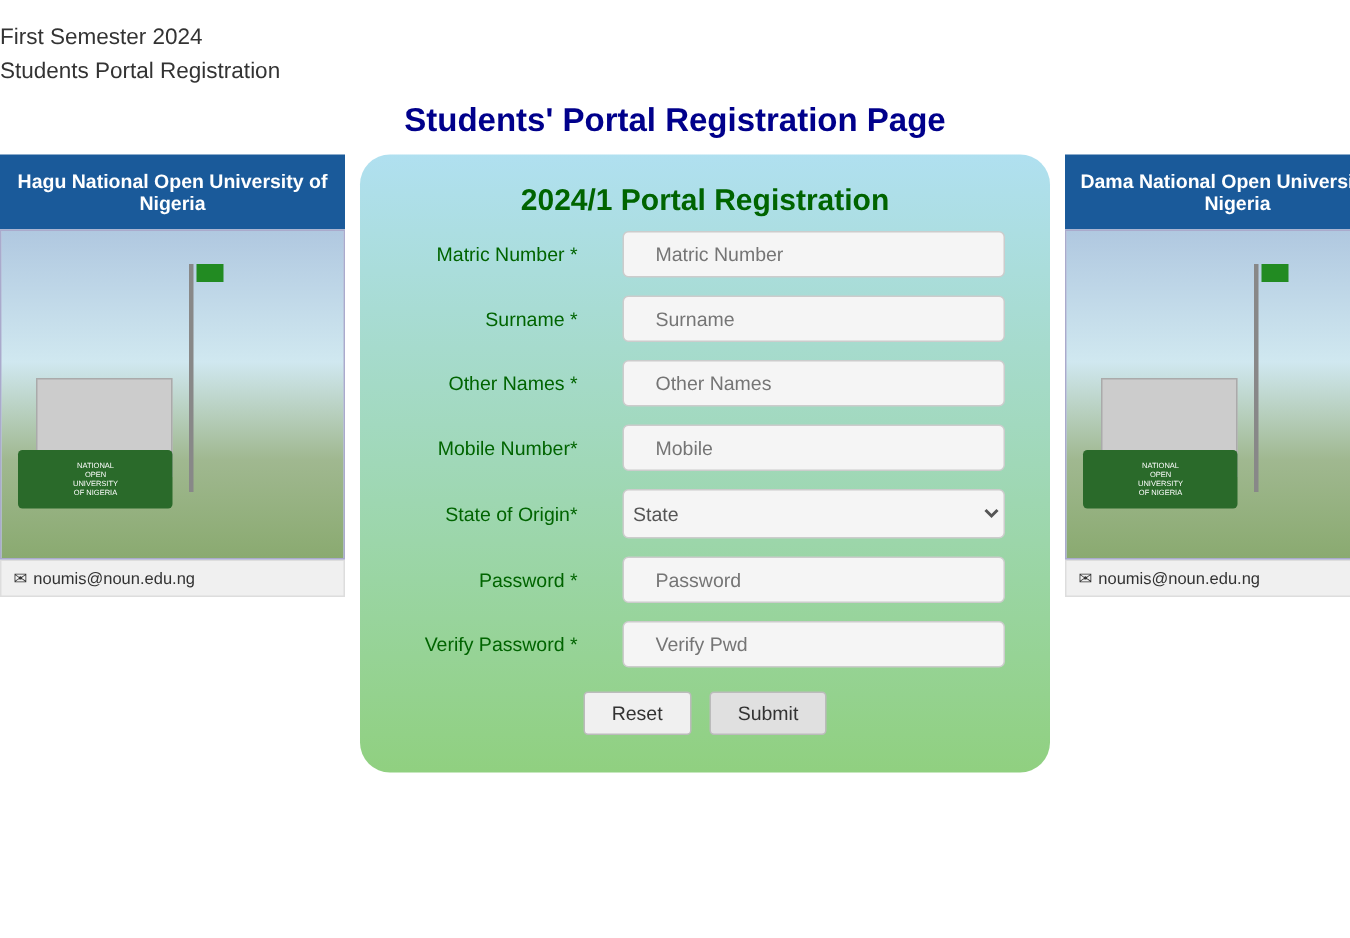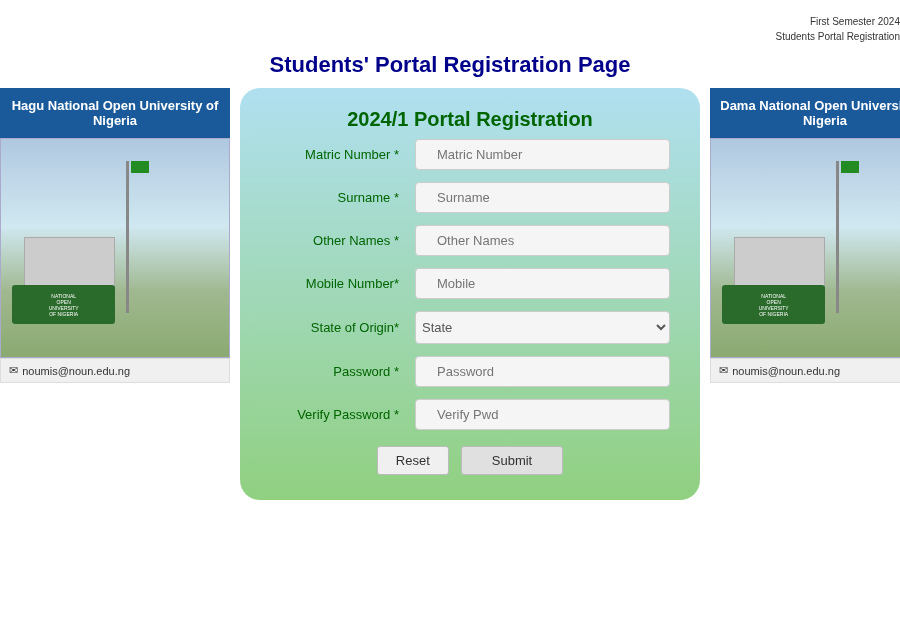--- a/index.html
+++ b/index.html
@@ -12,10 +12,10 @@
 
     
     .header {
-      text-align: right;
+      text-align: left;
       padding: 14px 0 8px;
       color: #333;
-      font-size: 10px;
+      font-size: 15px;
       line-height: 1.5;
     }
     .page-title {

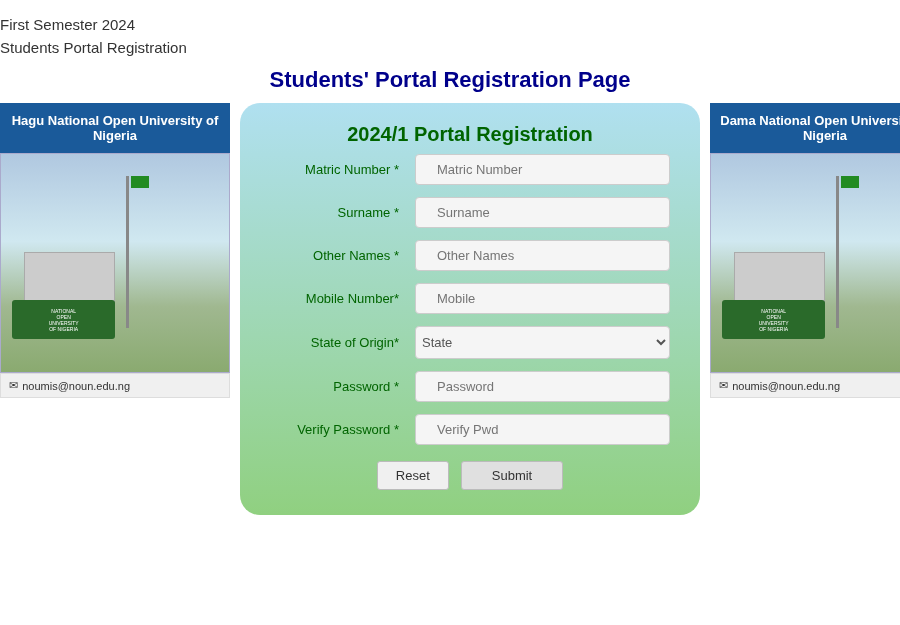--- a/index.html
+++ b/index.html
@@ -153,7 +153,7 @@
     .form-label {
       width: 145px;
       text-align: right;
-      padding-right: 16px;
+      padding-right: 30px;
       font-size: 13px;
       color: #006400;
       font-weight: normal;

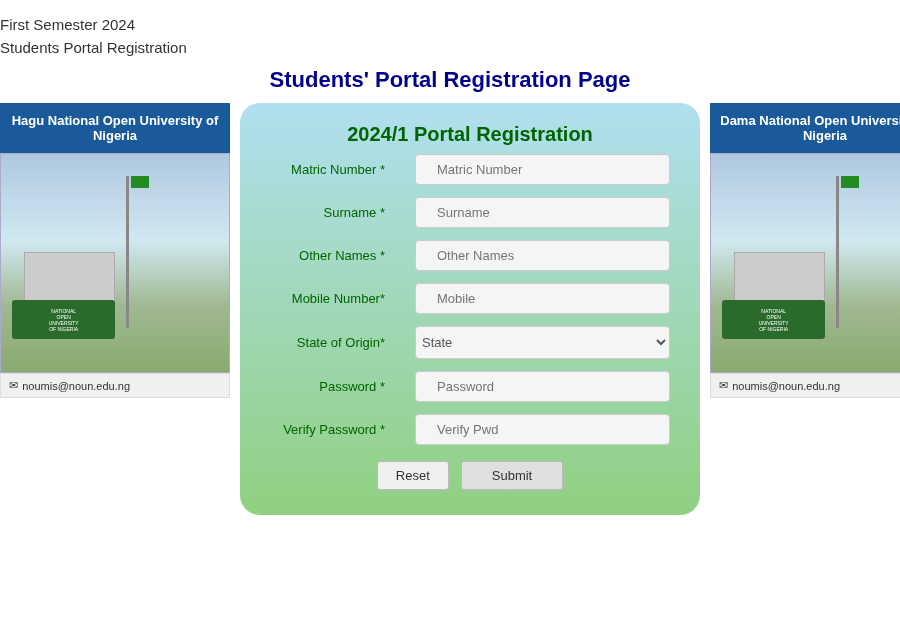--- a/index.html
+++ b/index.html
@@ -195,7 +195,7 @@
       color: #333;
     }
     .btn-submit {
-      padding: 6px 30px;
+      padding: 6px 18px;
       background: #e0e0e0;
       border: 1px solid #bbb;
       border-radius: 3px;

